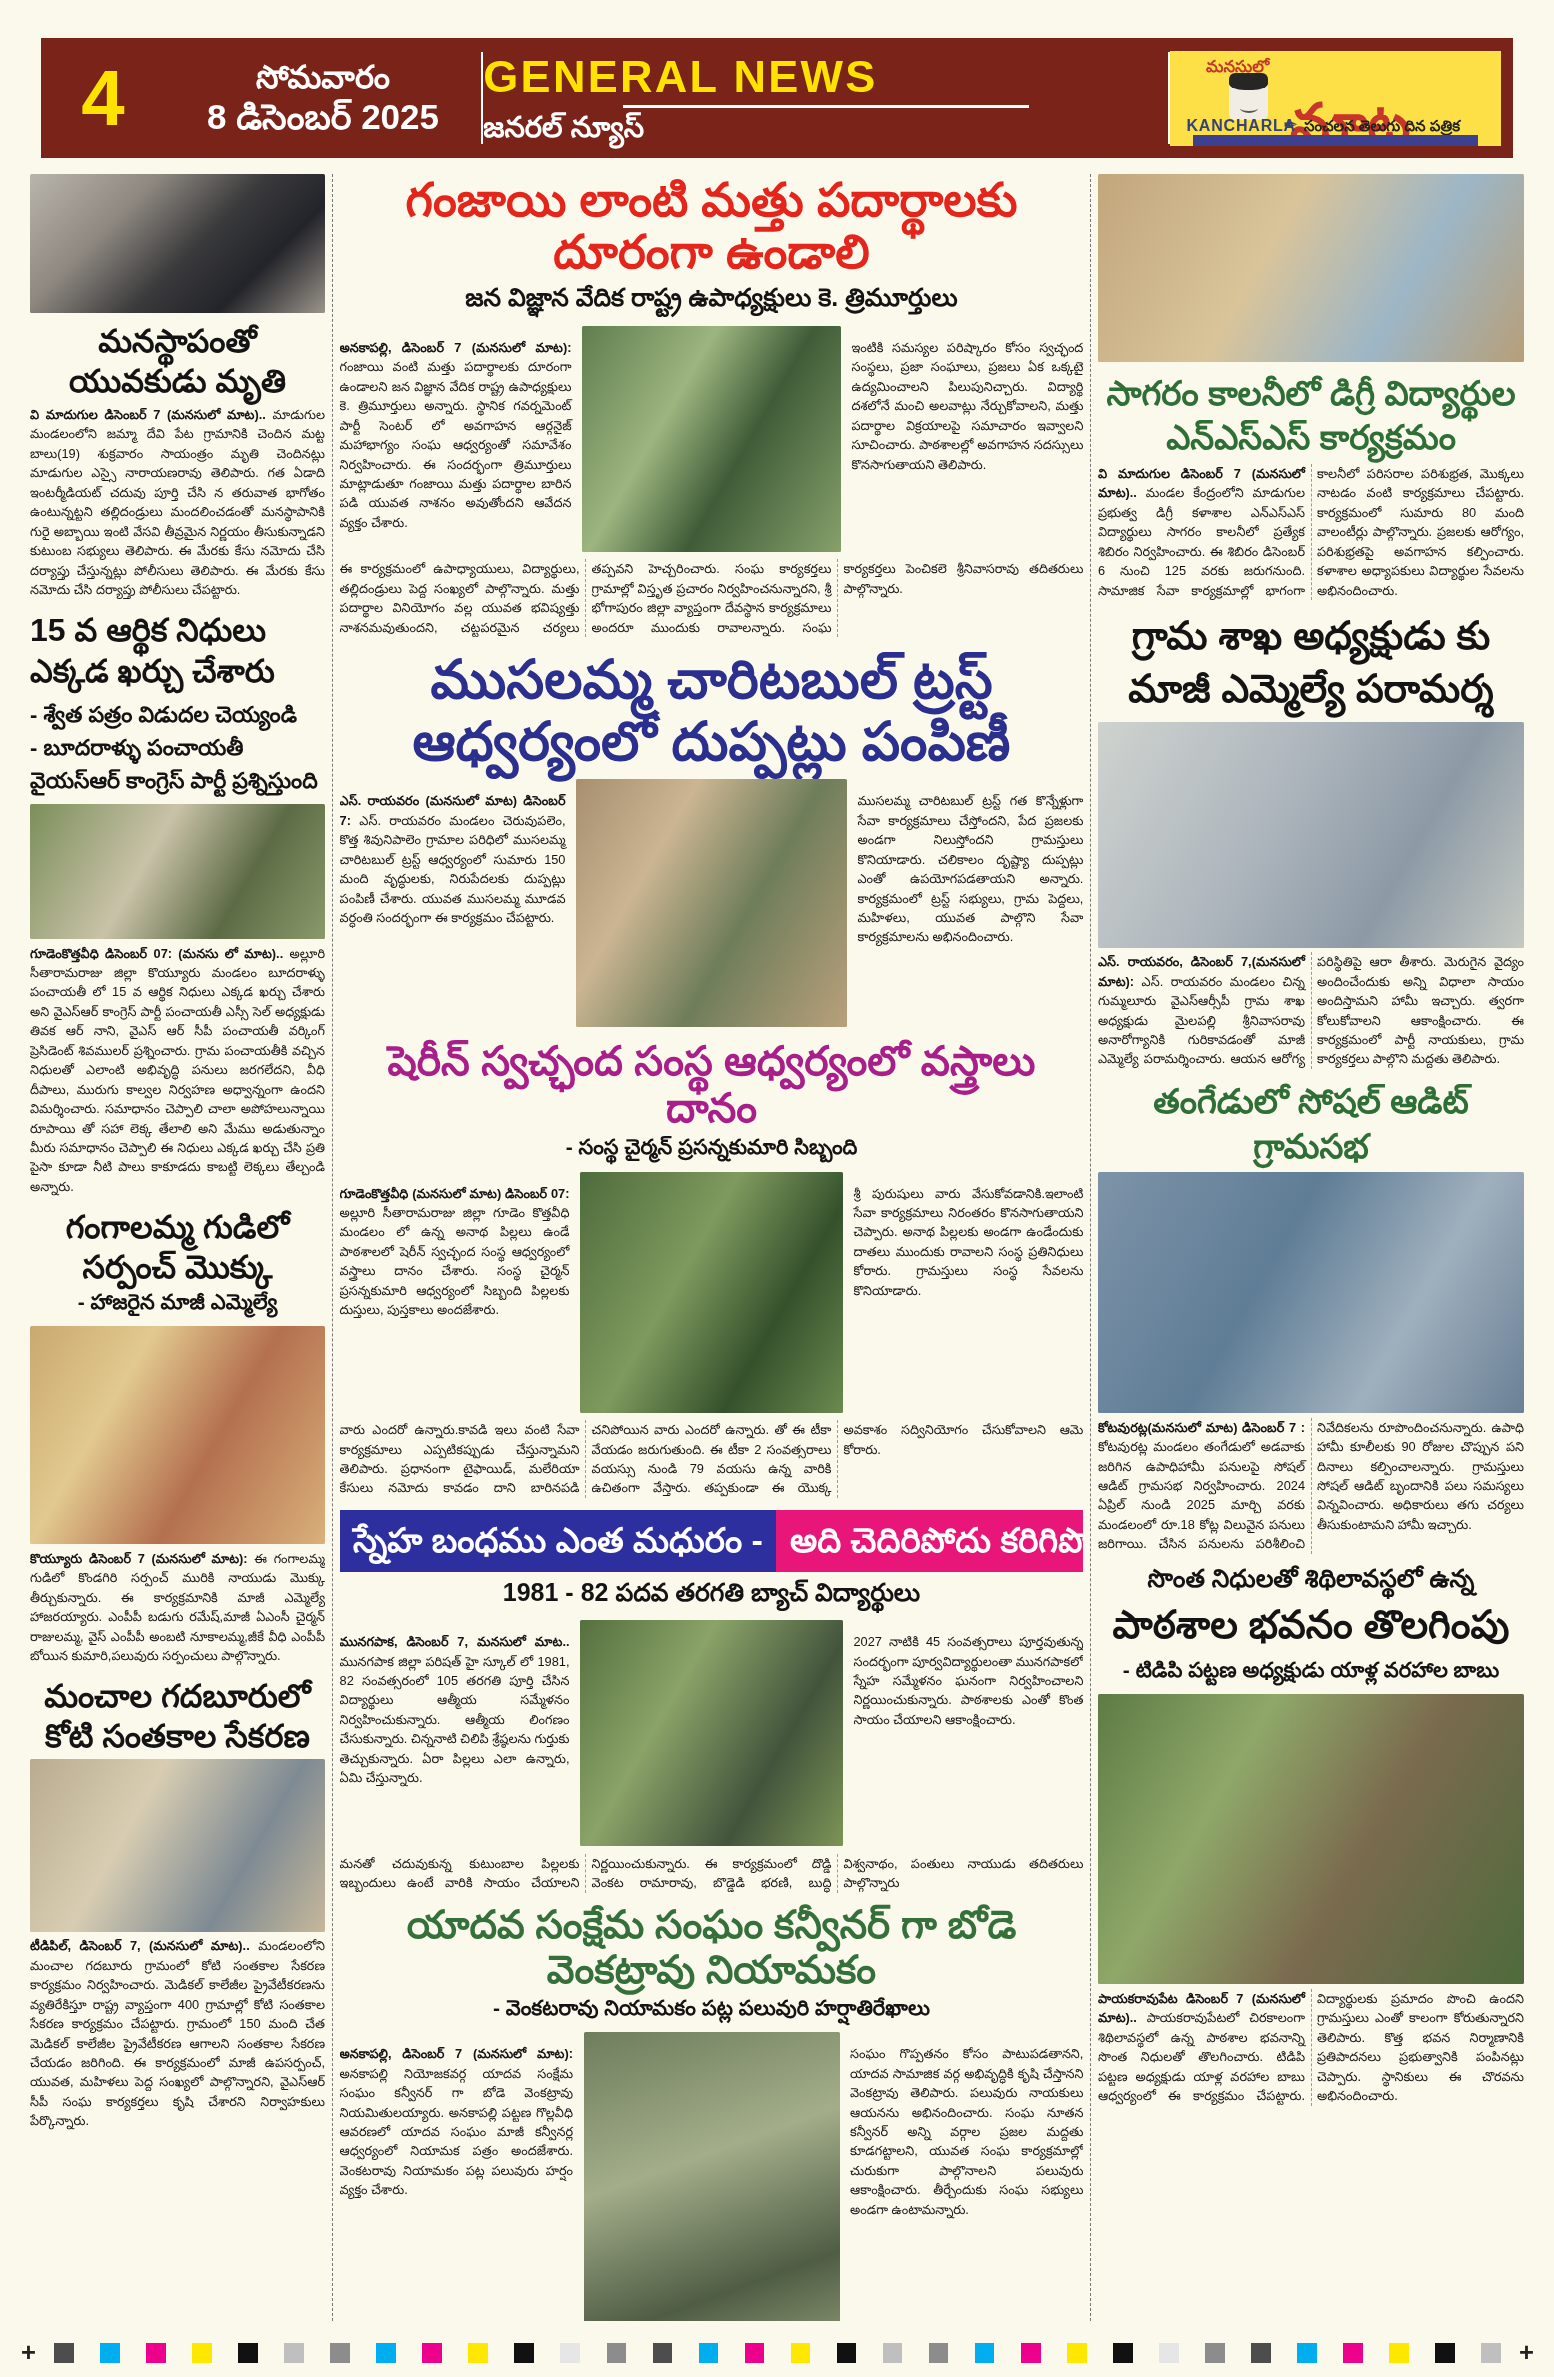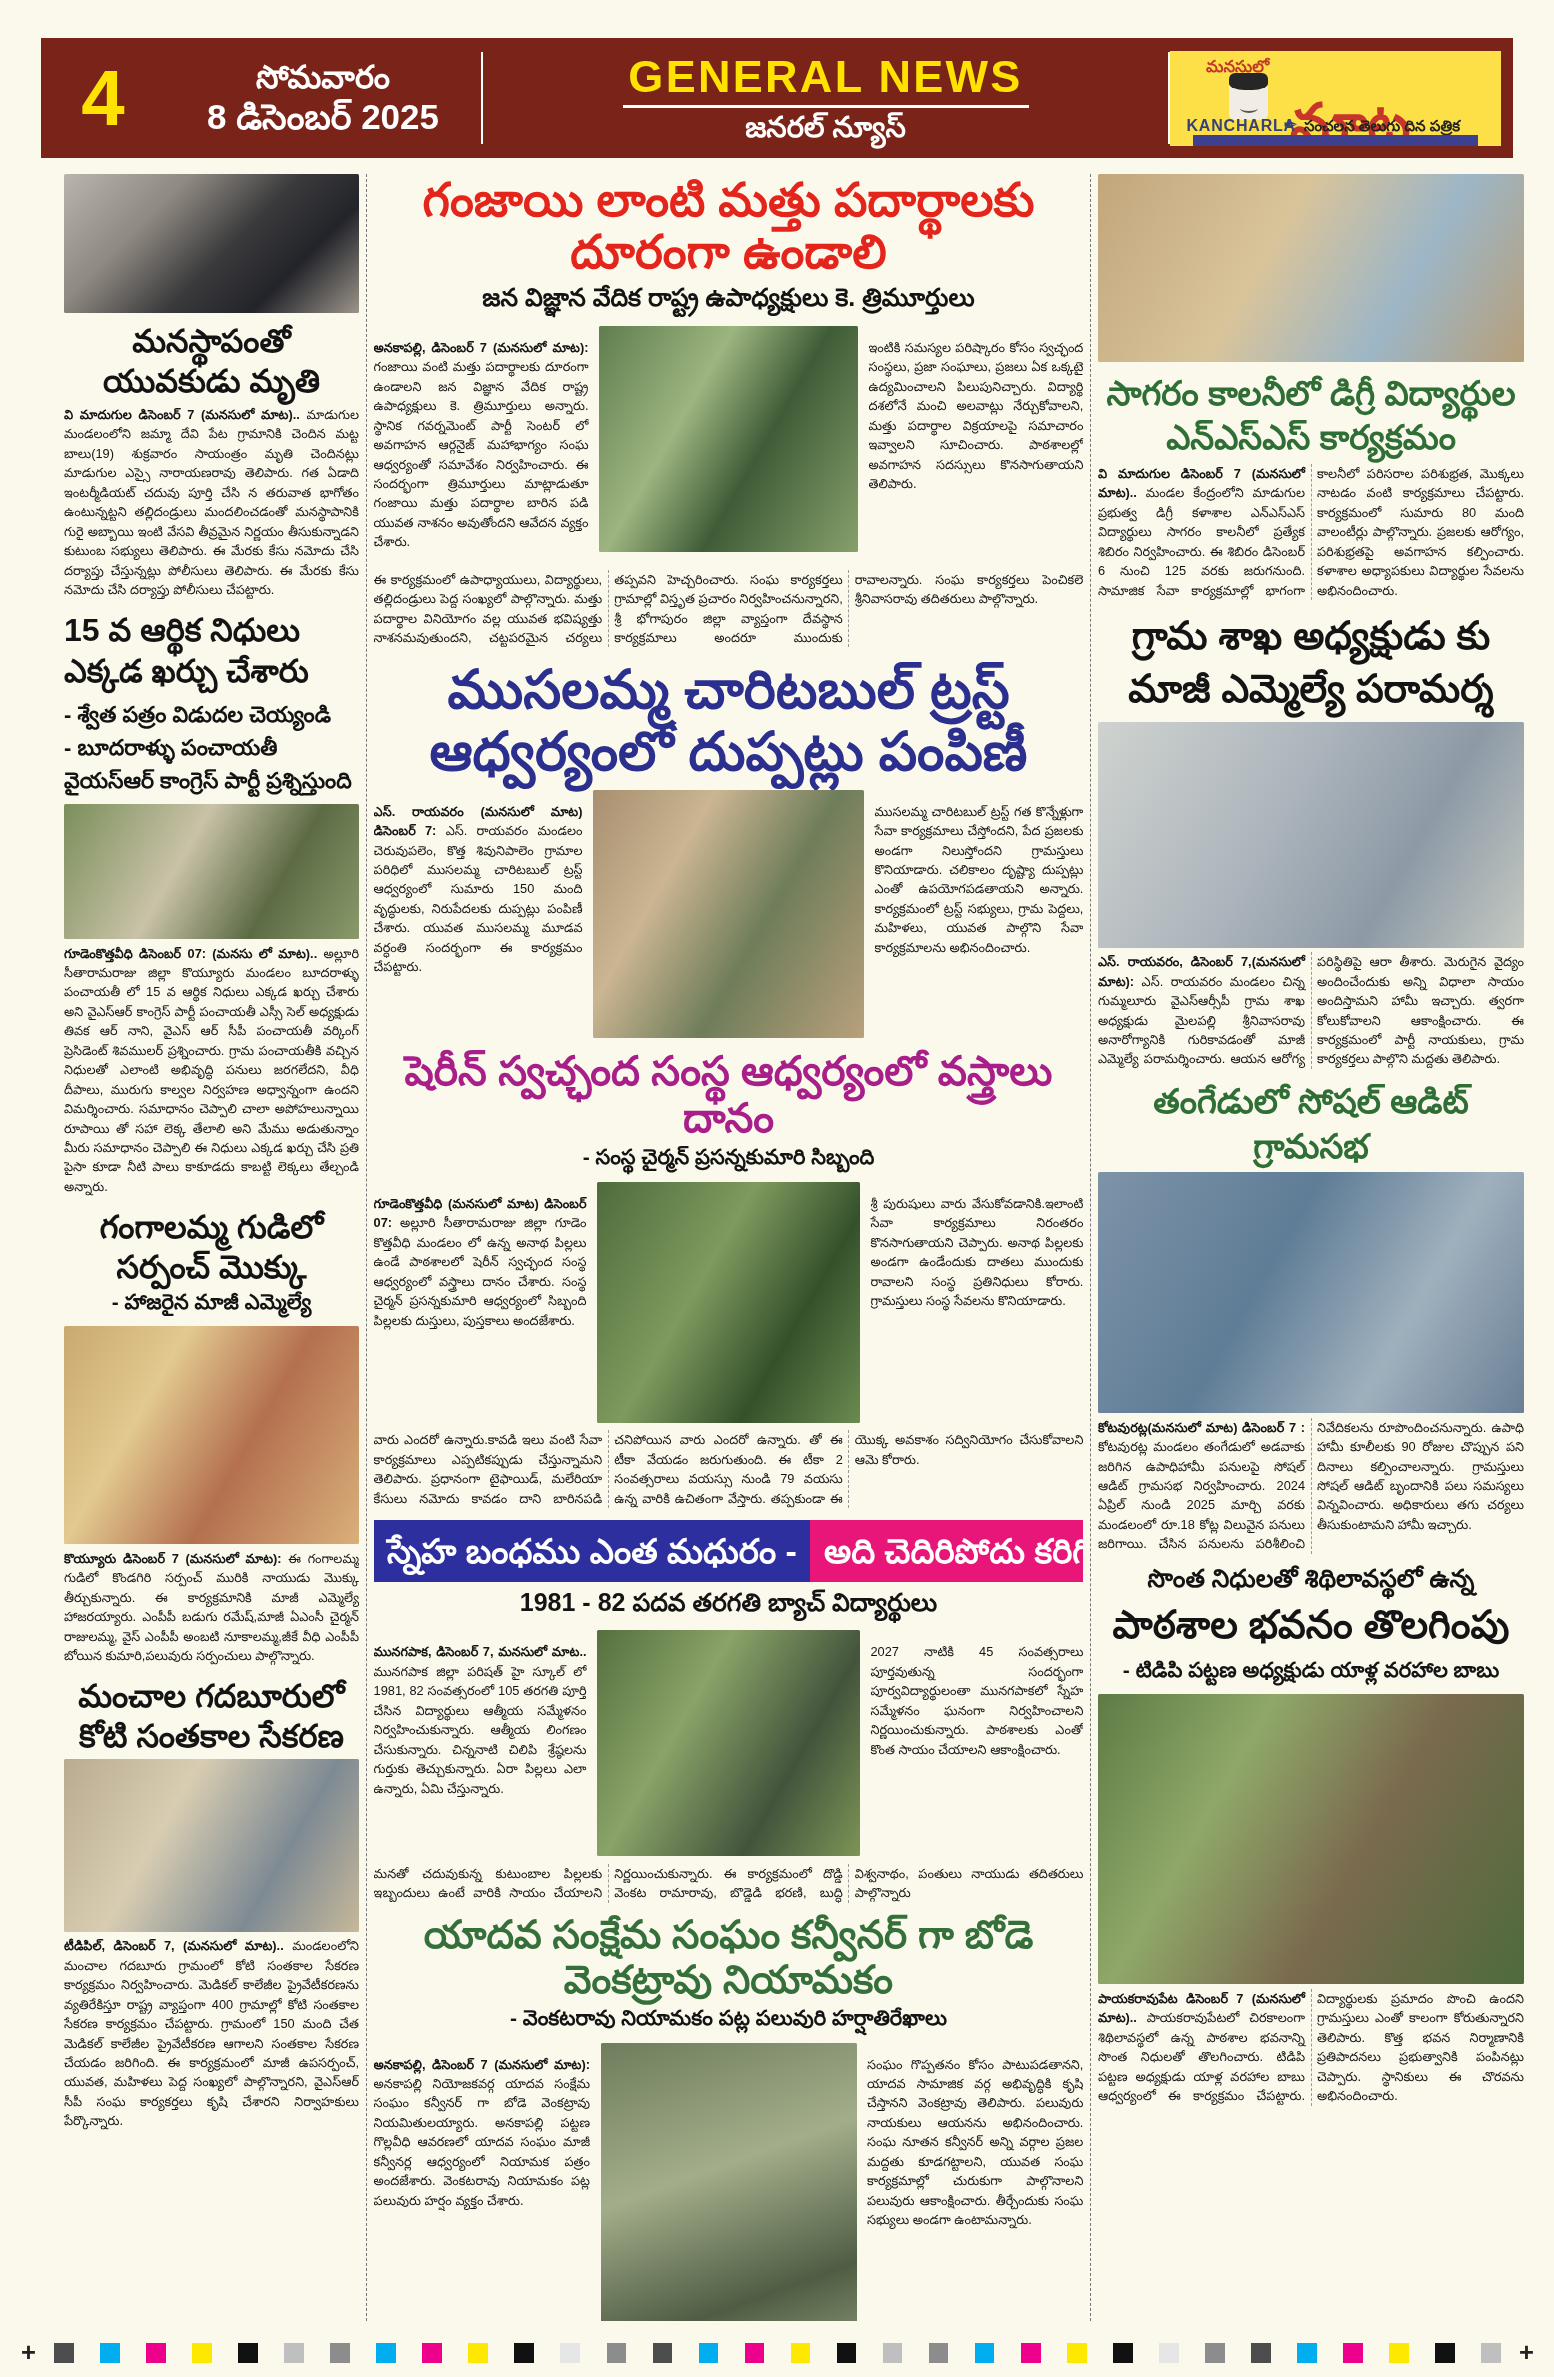--- a/index.html
+++ b/index.html
@@ -11,7 +11,7 @@
   .dateblock .day{font-size:32px;line-height:1.2;}
   .dateblock .date{font-size:35px;line-height:1.2;}
   .vdiv{width:2.3px;height:92px;background:#fff;}
-  .section{flex:1;text-align:center;}
+  .section{flex:1;}
   .sec-en{color:#ffe200;font-size:45px;font-weight:bold;letter-spacing:2.3px;line-height:1;}
   .sec-u{height:3px;background:#fff;width:406px;margin:6px auto 4.5px auto;}
   .sec-te{color:#fff;font-size:29px;font-weight:bold;line-height:1;}

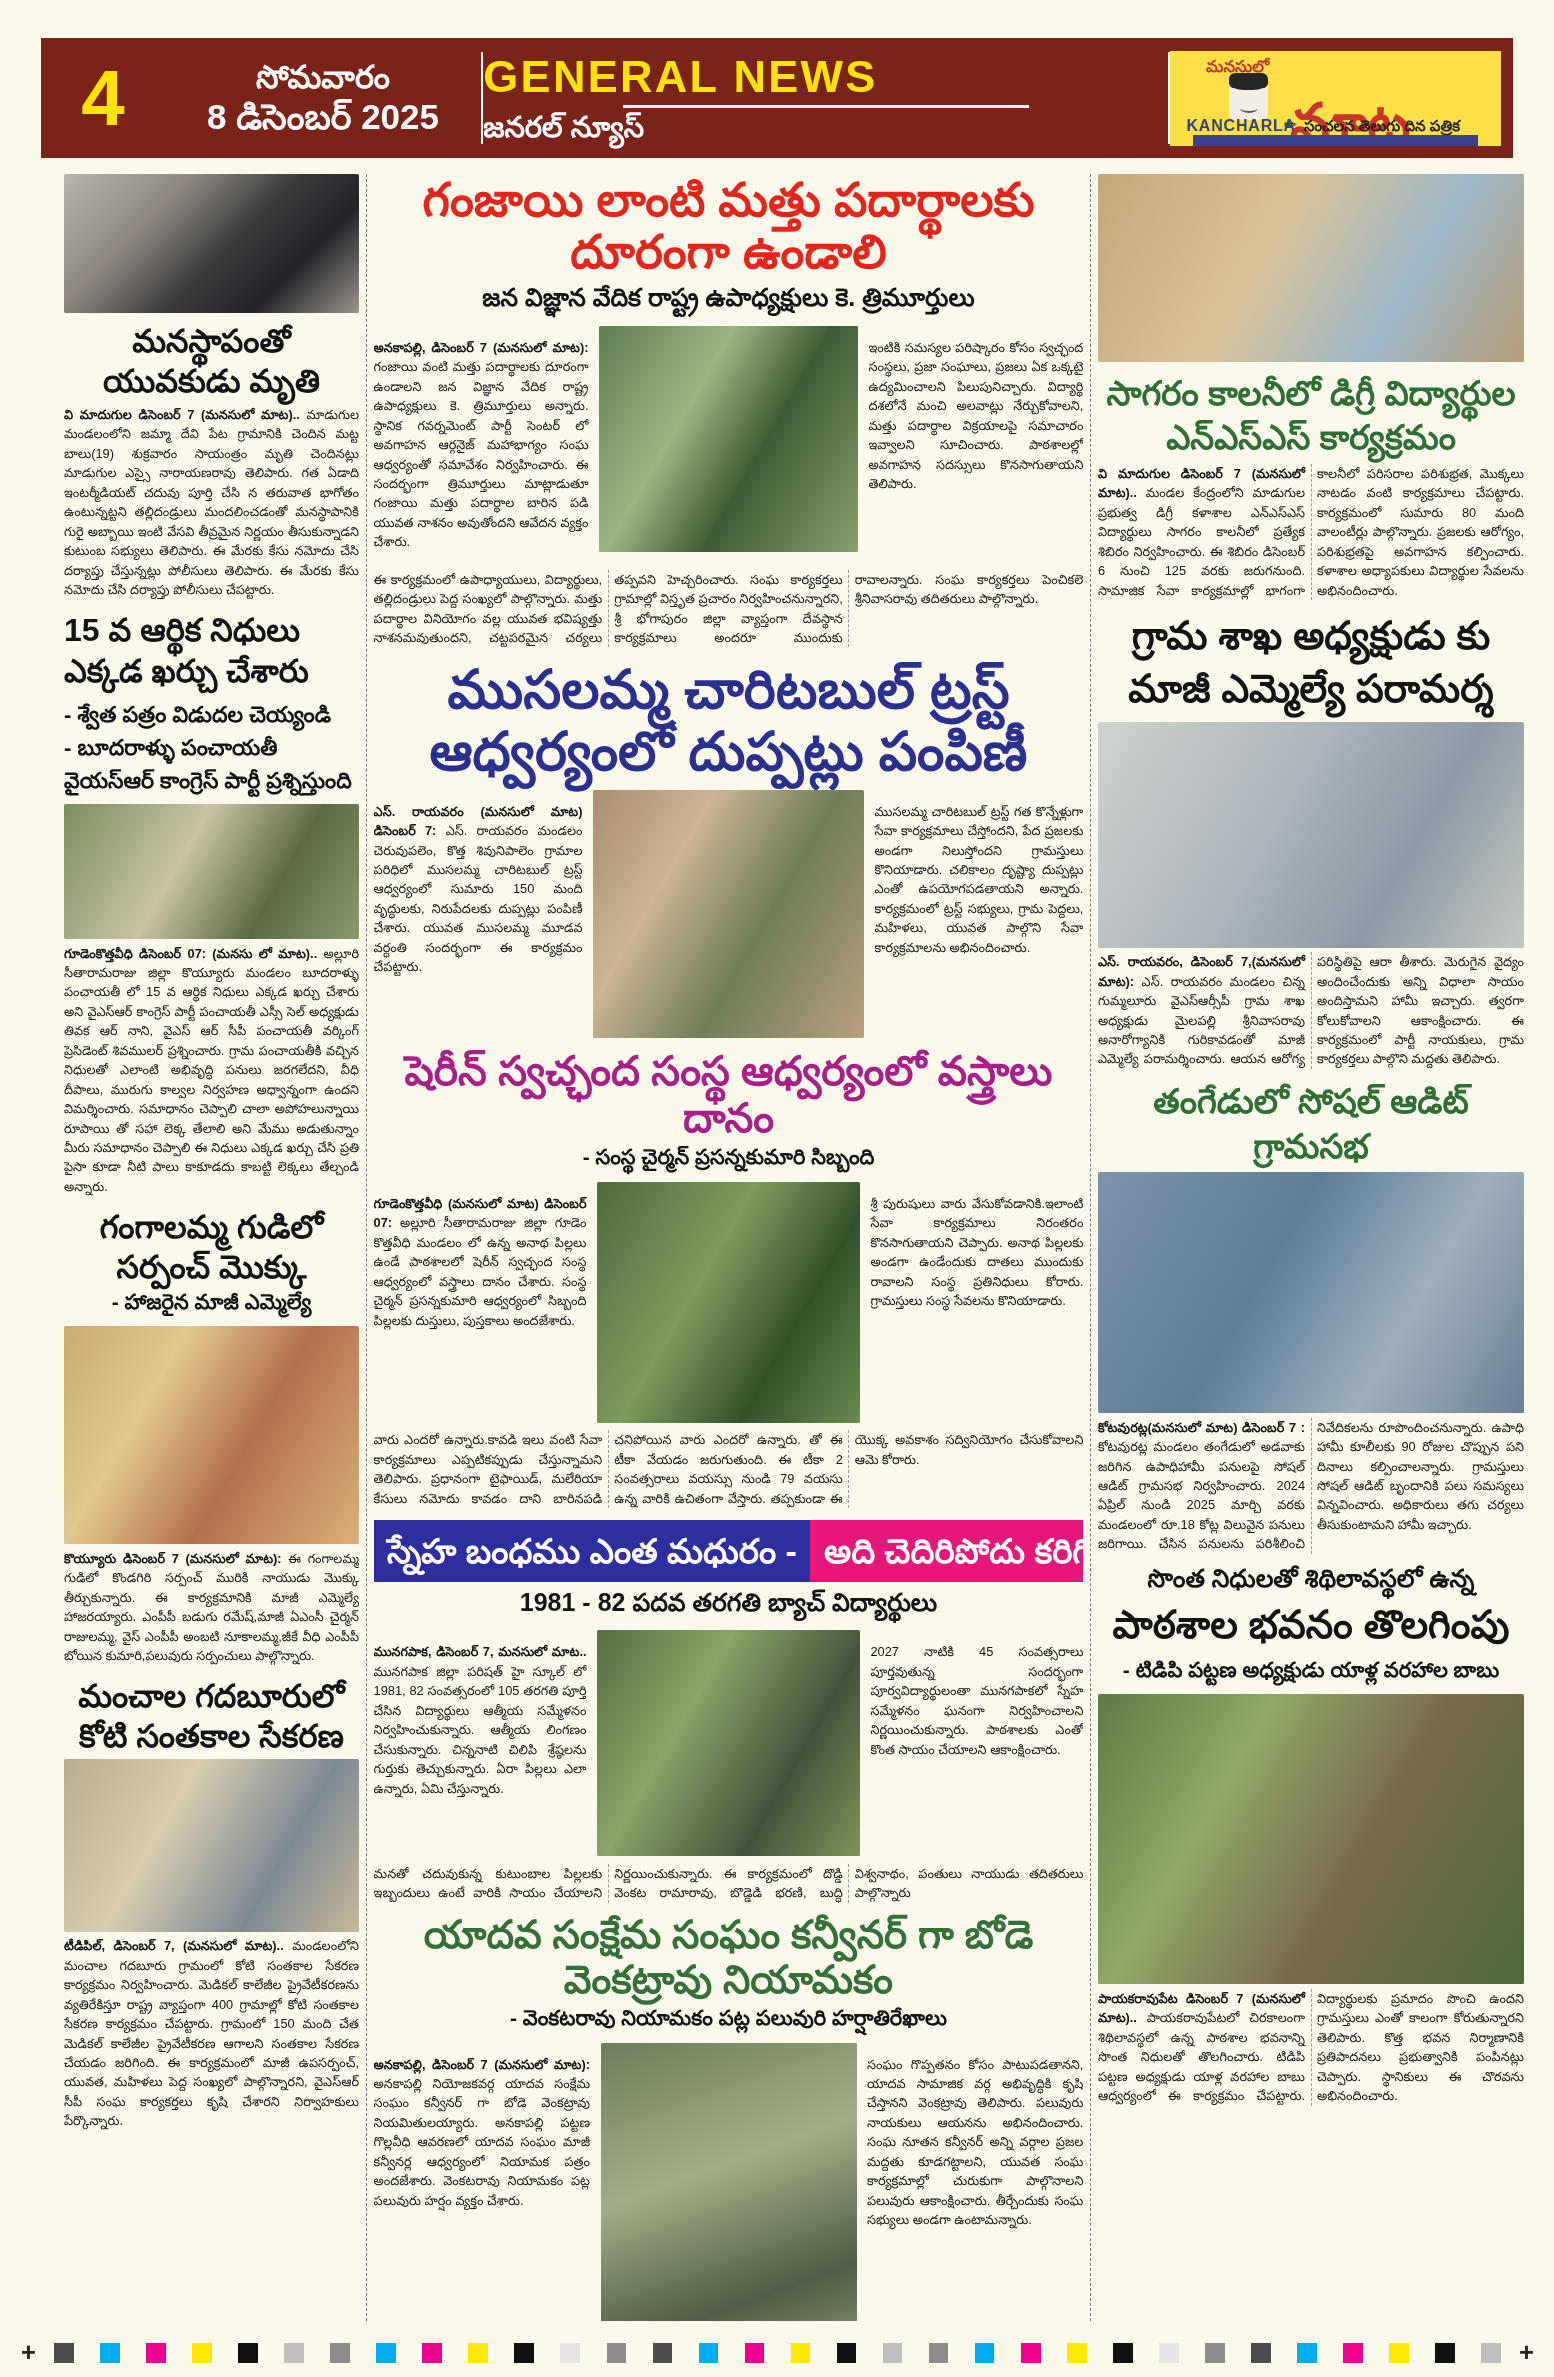--- a/index.html
+++ b/index.html
@@ -28,7 +28,7 @@
   
   .columns{position:absolute;left:30px;top:174px;width:1494px;height:2147px;display:flex;}
   .col{overflow:hidden;}
-  .col-left{width:295px;margin-left:34px;}
+  .col-left{width:295px;}
   .col-mid{flex:1;}
   .col-right{width:426px;}
   .vrule{border-left:1.5px dashed #777;margin:0 6.8px;}

